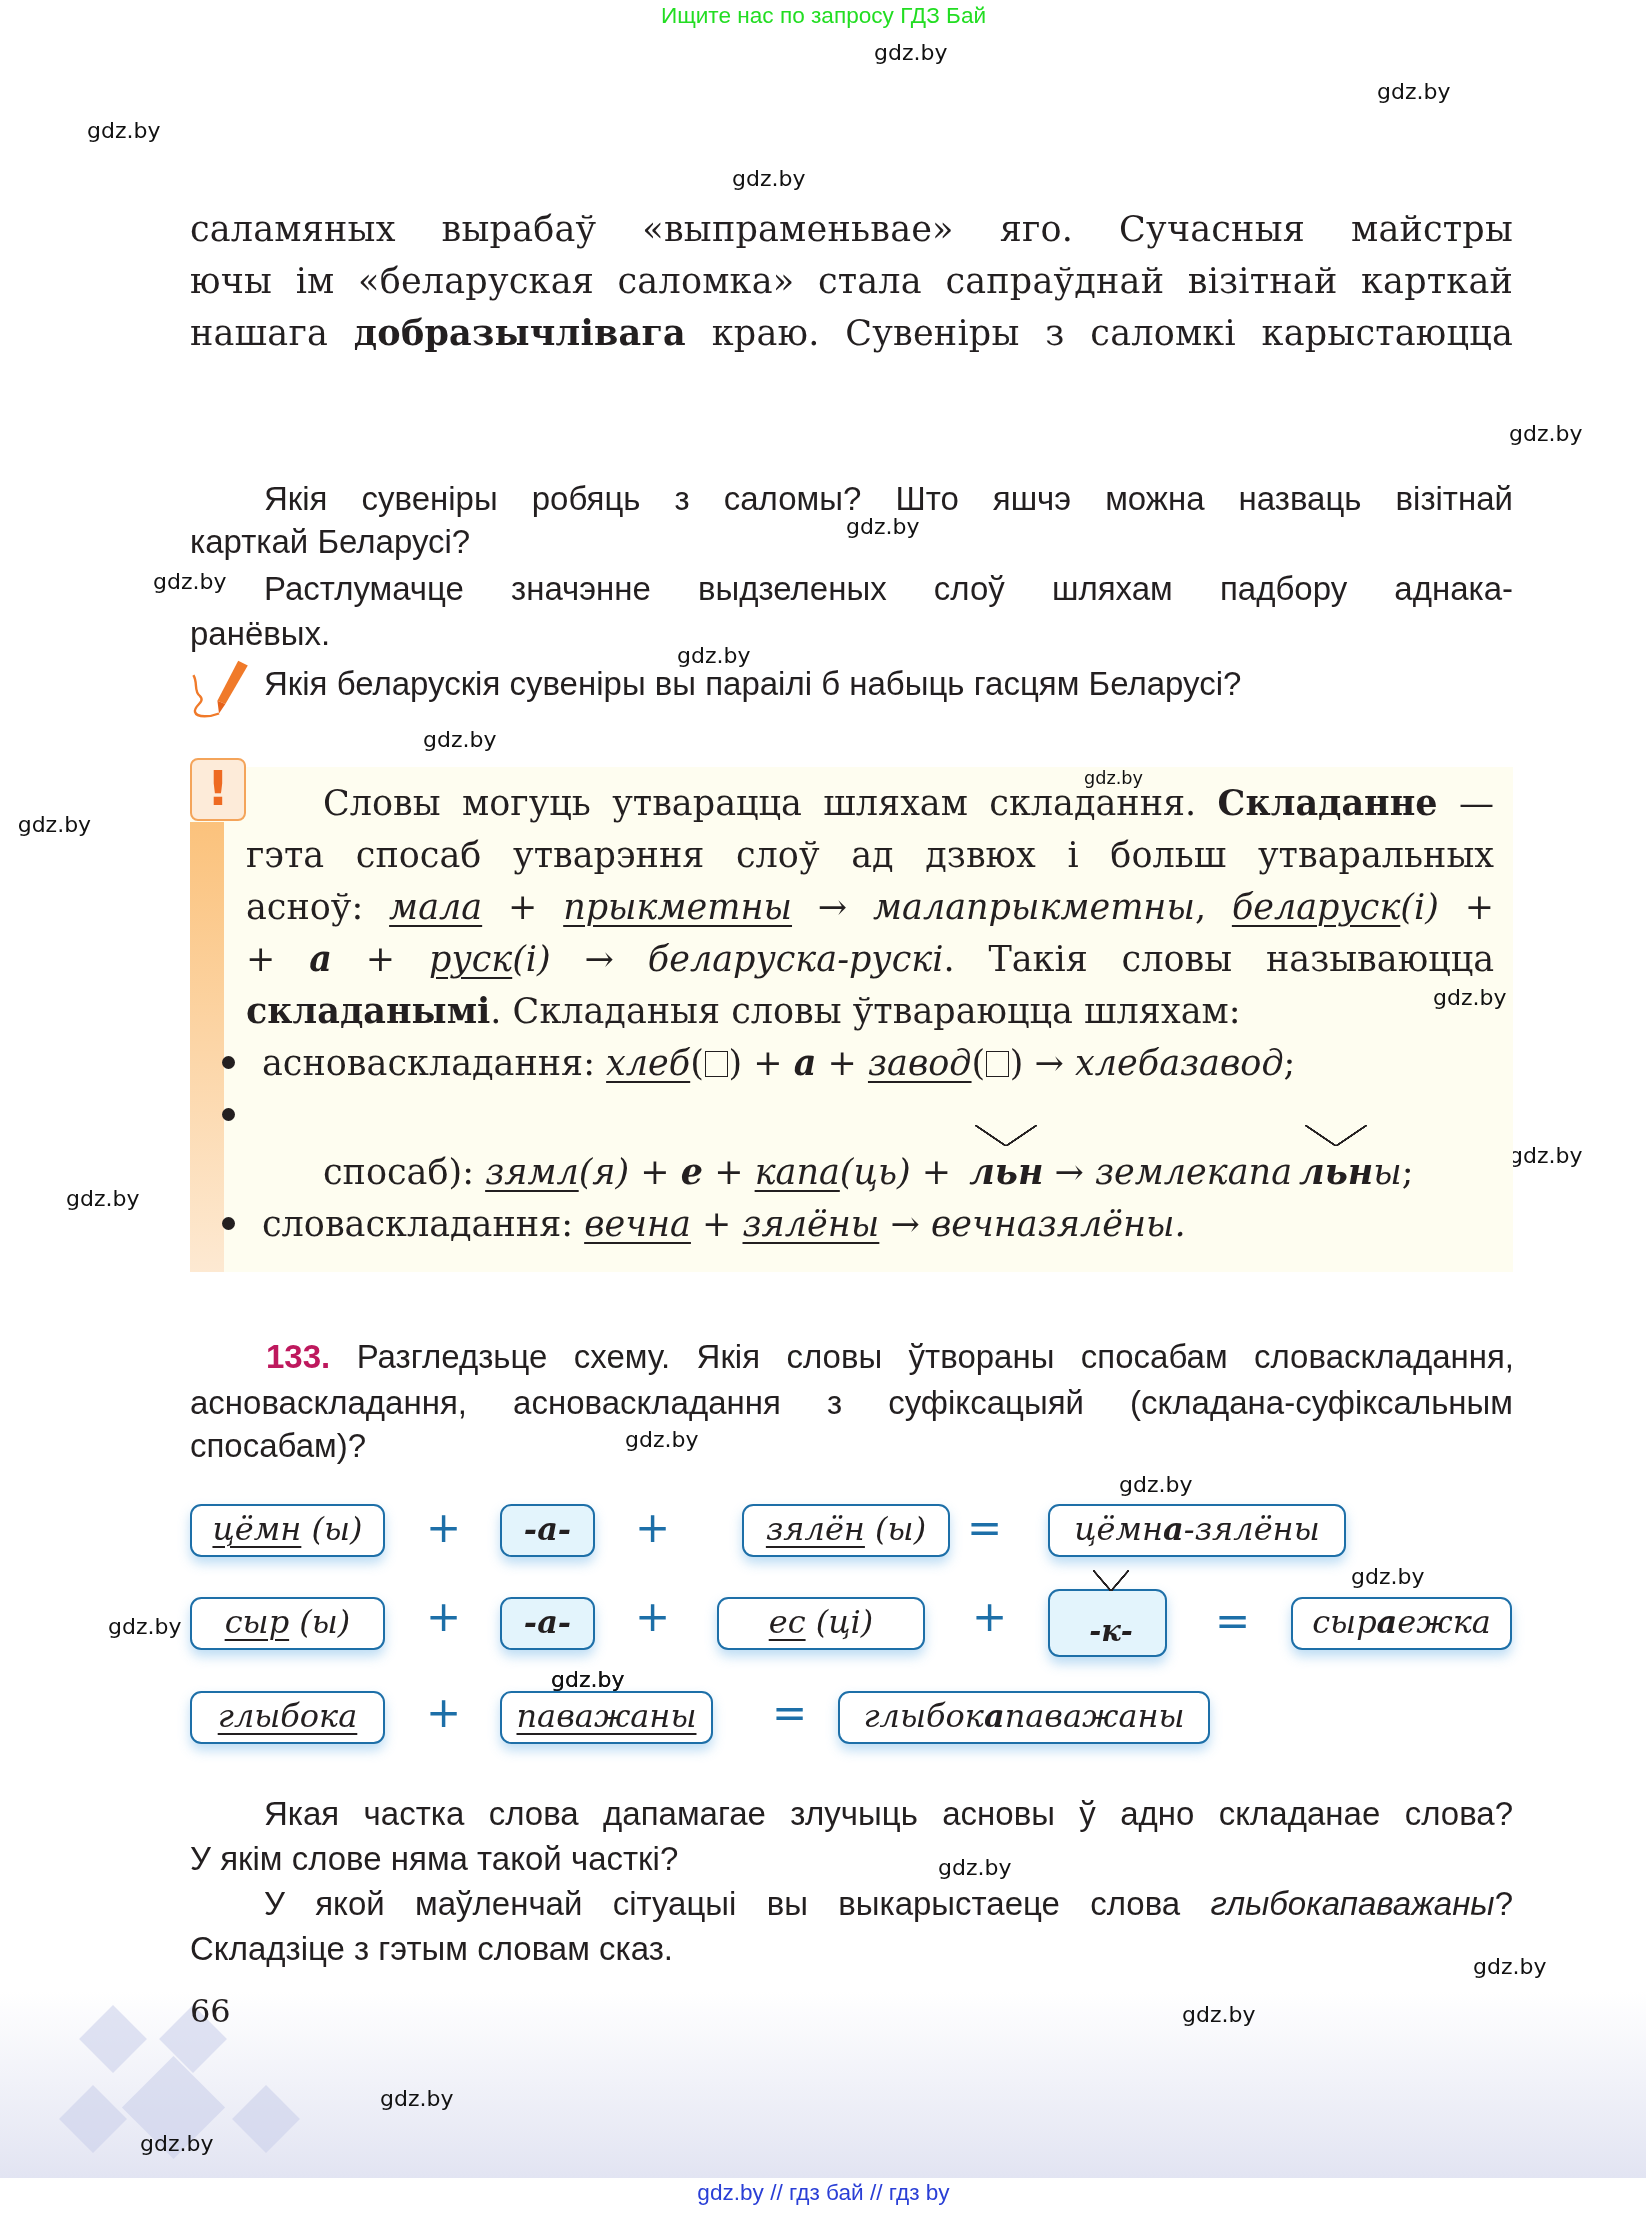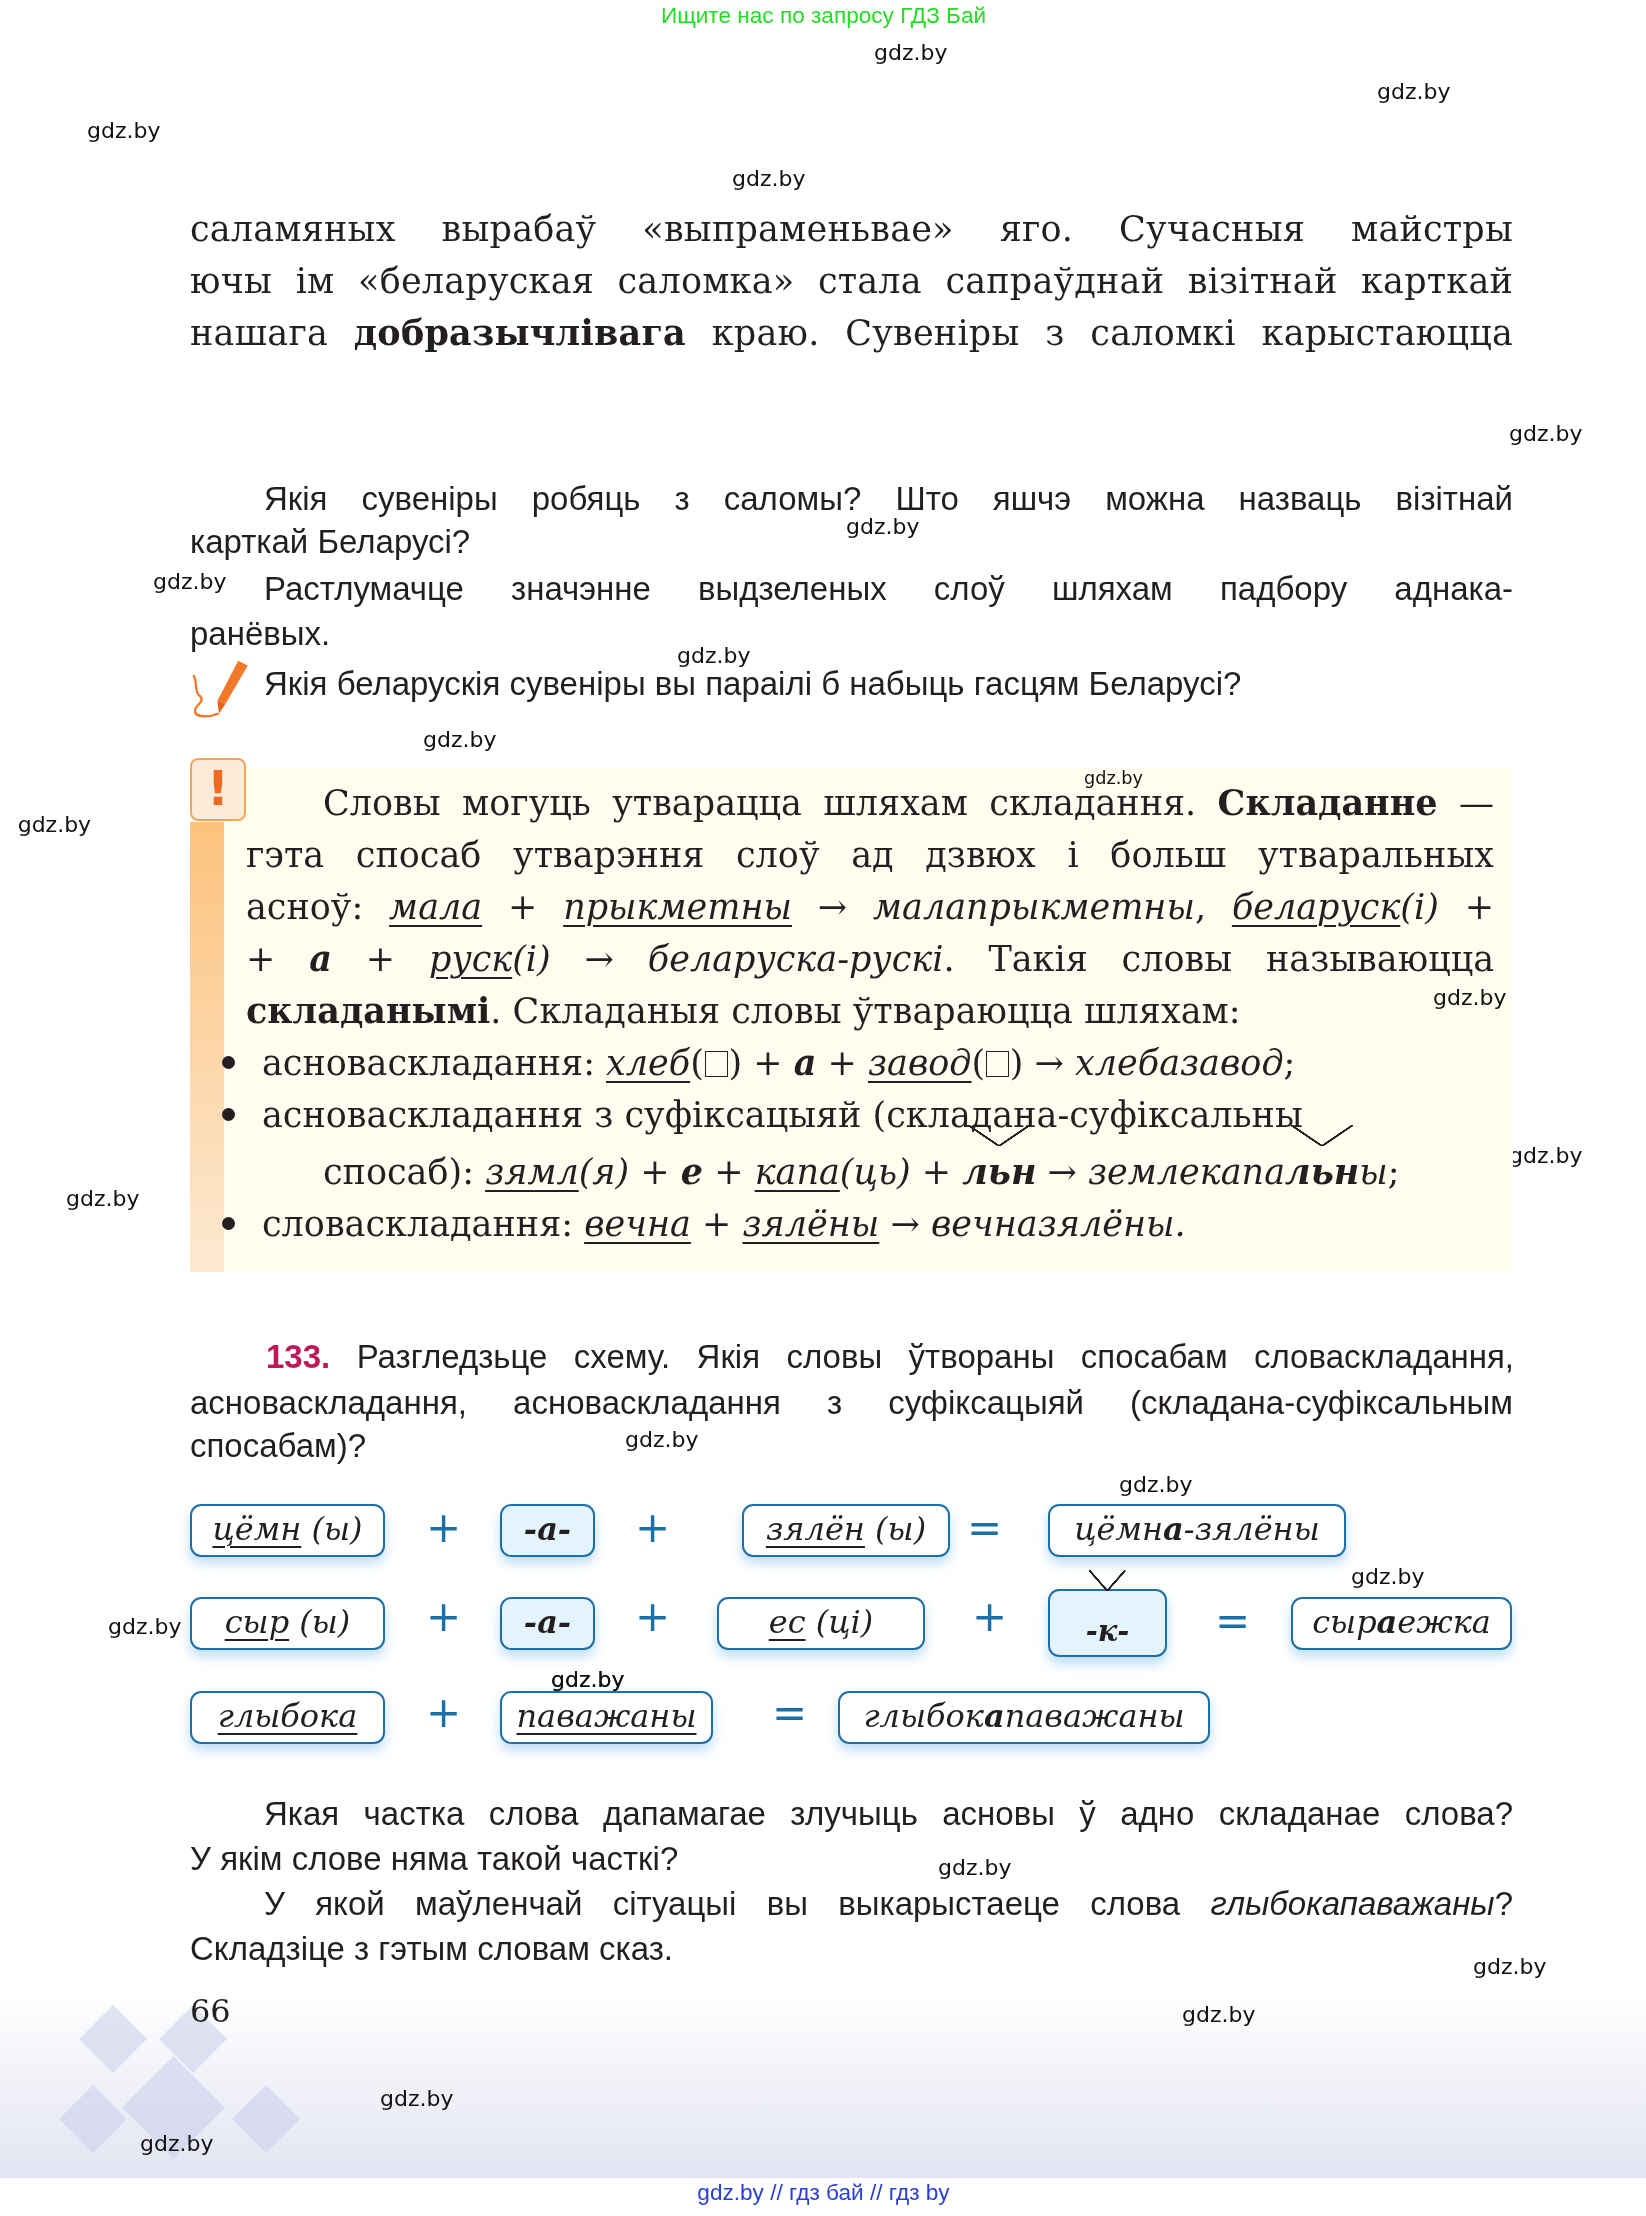--- a/index.html
+++ b/index.html
@@ -103,7 +103,7 @@
   <span class="line just"><span>+ </span><span class="i b">а</span><span> + </span><span class="i u">руск</span><span class="i">(і)</span><span> → </span><span class="i">беларуска-рускі</span><span>. Такія словы называюцца</span></span>
   <span class="line"><span class="b">складанымі</span><span>. Складаныя словы ўтвараюцца шляхам:</span></span>
   <span class="line" style="margin-left:-64px"><span class="bullet"></span><span>асноваскладання: </span><span class="i u">хлеб</span>(<span class="sq"></span>)<span> + </span><span class="i b">а</span><span> + </span><span class="i u">завод</span>(<span class="sq"></span>)<span> → </span><span class="i">хлебазавод</span><span>;</span></span>
-  <span class="line" style="margin-left:-64px"><span class="bullet"></span><span>асноваскладання з суфіксацыяй (складана-суфіксальны</span></span>
+  <span class="line" style="margin-left:-64px"><span class="bullet"></span></span>
   <span class="line" style="margin-top:4.8px"><span style="display:inline-block;width:77px"></span><span>спосаб): </span><span class="i u">зямл</span><span class="i">(я)</span><span> + </span><span class="i b">е</span><span> + </span><span class="i u">капа</span><span class="i">(ць)</span><span> + </span><span class="hat i b">льн</span><span> → </span><span class="i">земле</span><span class="i">капа</span><span class="hat i b">льн</span><span class="i">ы</span><span>;</span></span>
   <span class="line" style="margin-left:-64px"><span class="bullet"></span><span>словаскладання: </span><span class="i u">вечна</span><span> + </span><span class="i u">зялёны</span><span> → </span><span class="i">вечназялёны.</span></span>
 </div>

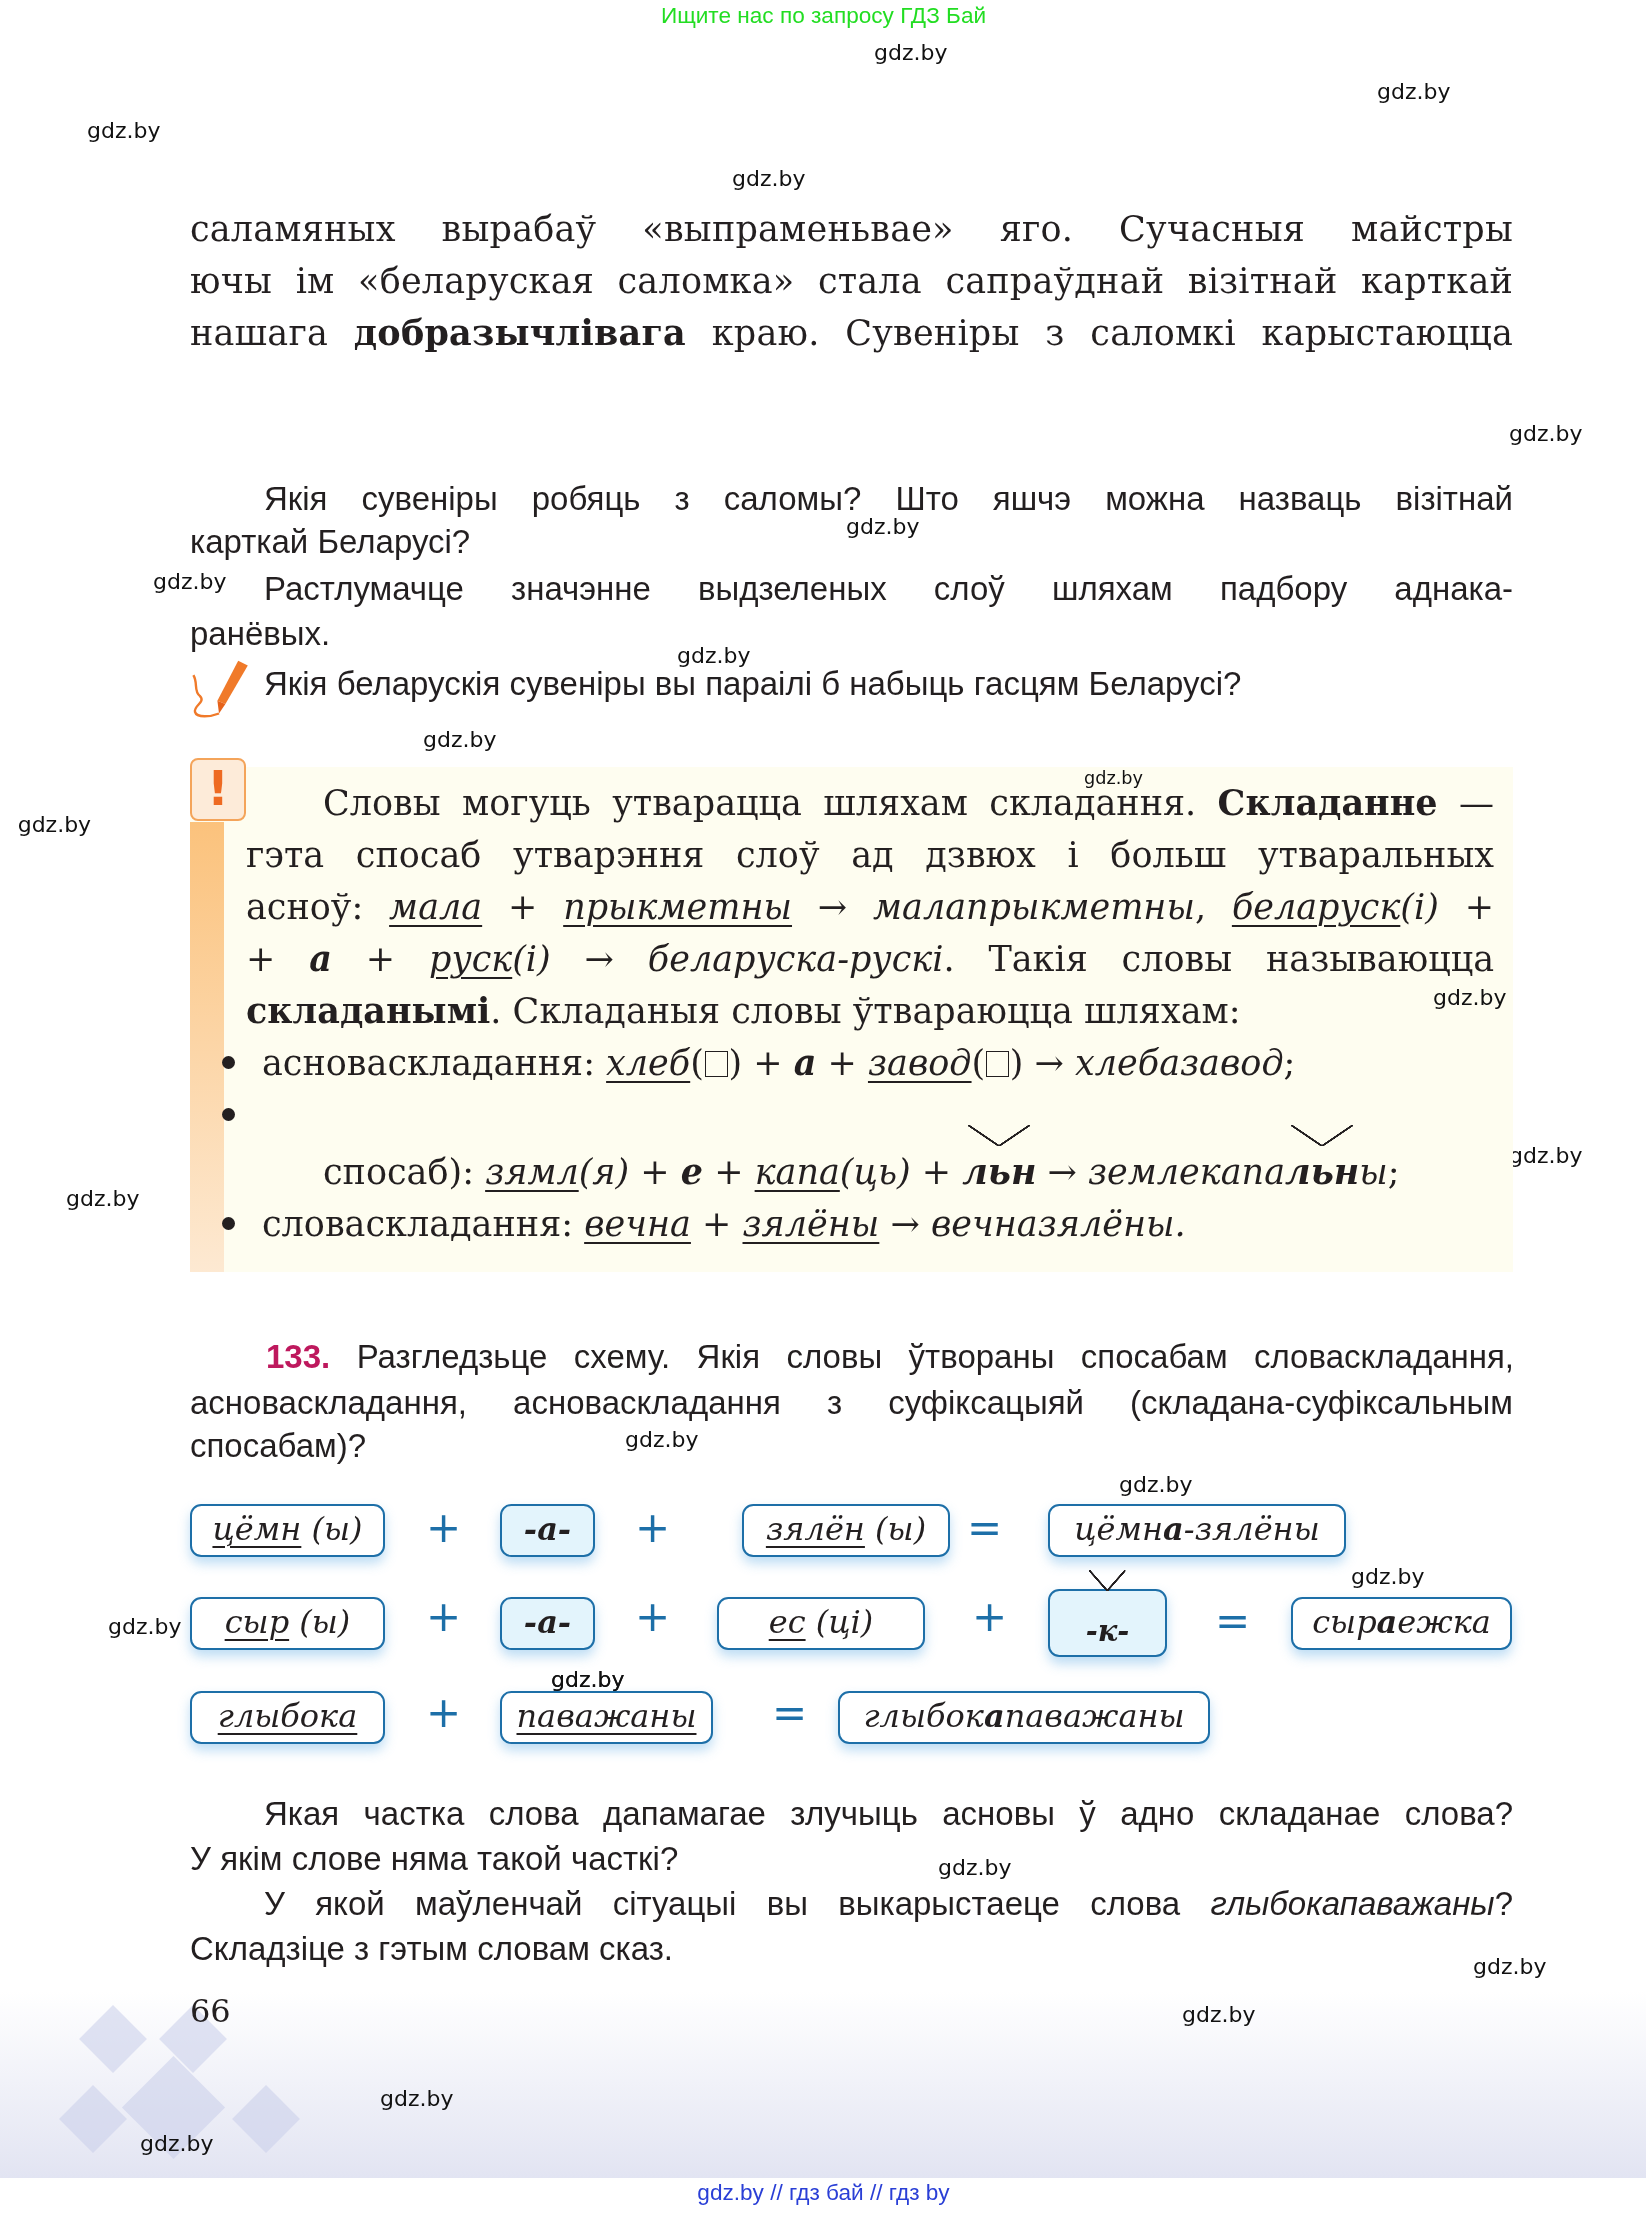--- a/index.html
+++ b/index.html
@@ -31,7 +31,7 @@
   .rule-text .just { text-align:justify; text-align-last:justify; }
   .bullet { display:inline-block; width:13px; height:13px; border-radius:50%; background:#231f20;
             margin:0 27px 6.4px 40px; vertical-align:middle; }
-  .hat { position:relative; display:inline-block; }
+  .hat { position:relative; display:inline-block;margin-left:7px; }
   .hat::before { content:""; position:absolute; left:8%; right:8%; top:-21px; height:21px;
                  background:linear-gradient(to top right, transparent calc(50% - 1.2px), #231f20 calc(50% - 0.8px), #231f20 calc(50% + 0.8px), transparent calc(50% + 1.2px)) left/50% 100% no-repeat,
                             linear-gradient(to top left, transparent calc(50% - 1.2px), #231f20 calc(50% - 0.8px), #231f20 calc(50% + 0.8px), transparent calc(50% + 1.2px)) right/50% 100% no-repeat; }

